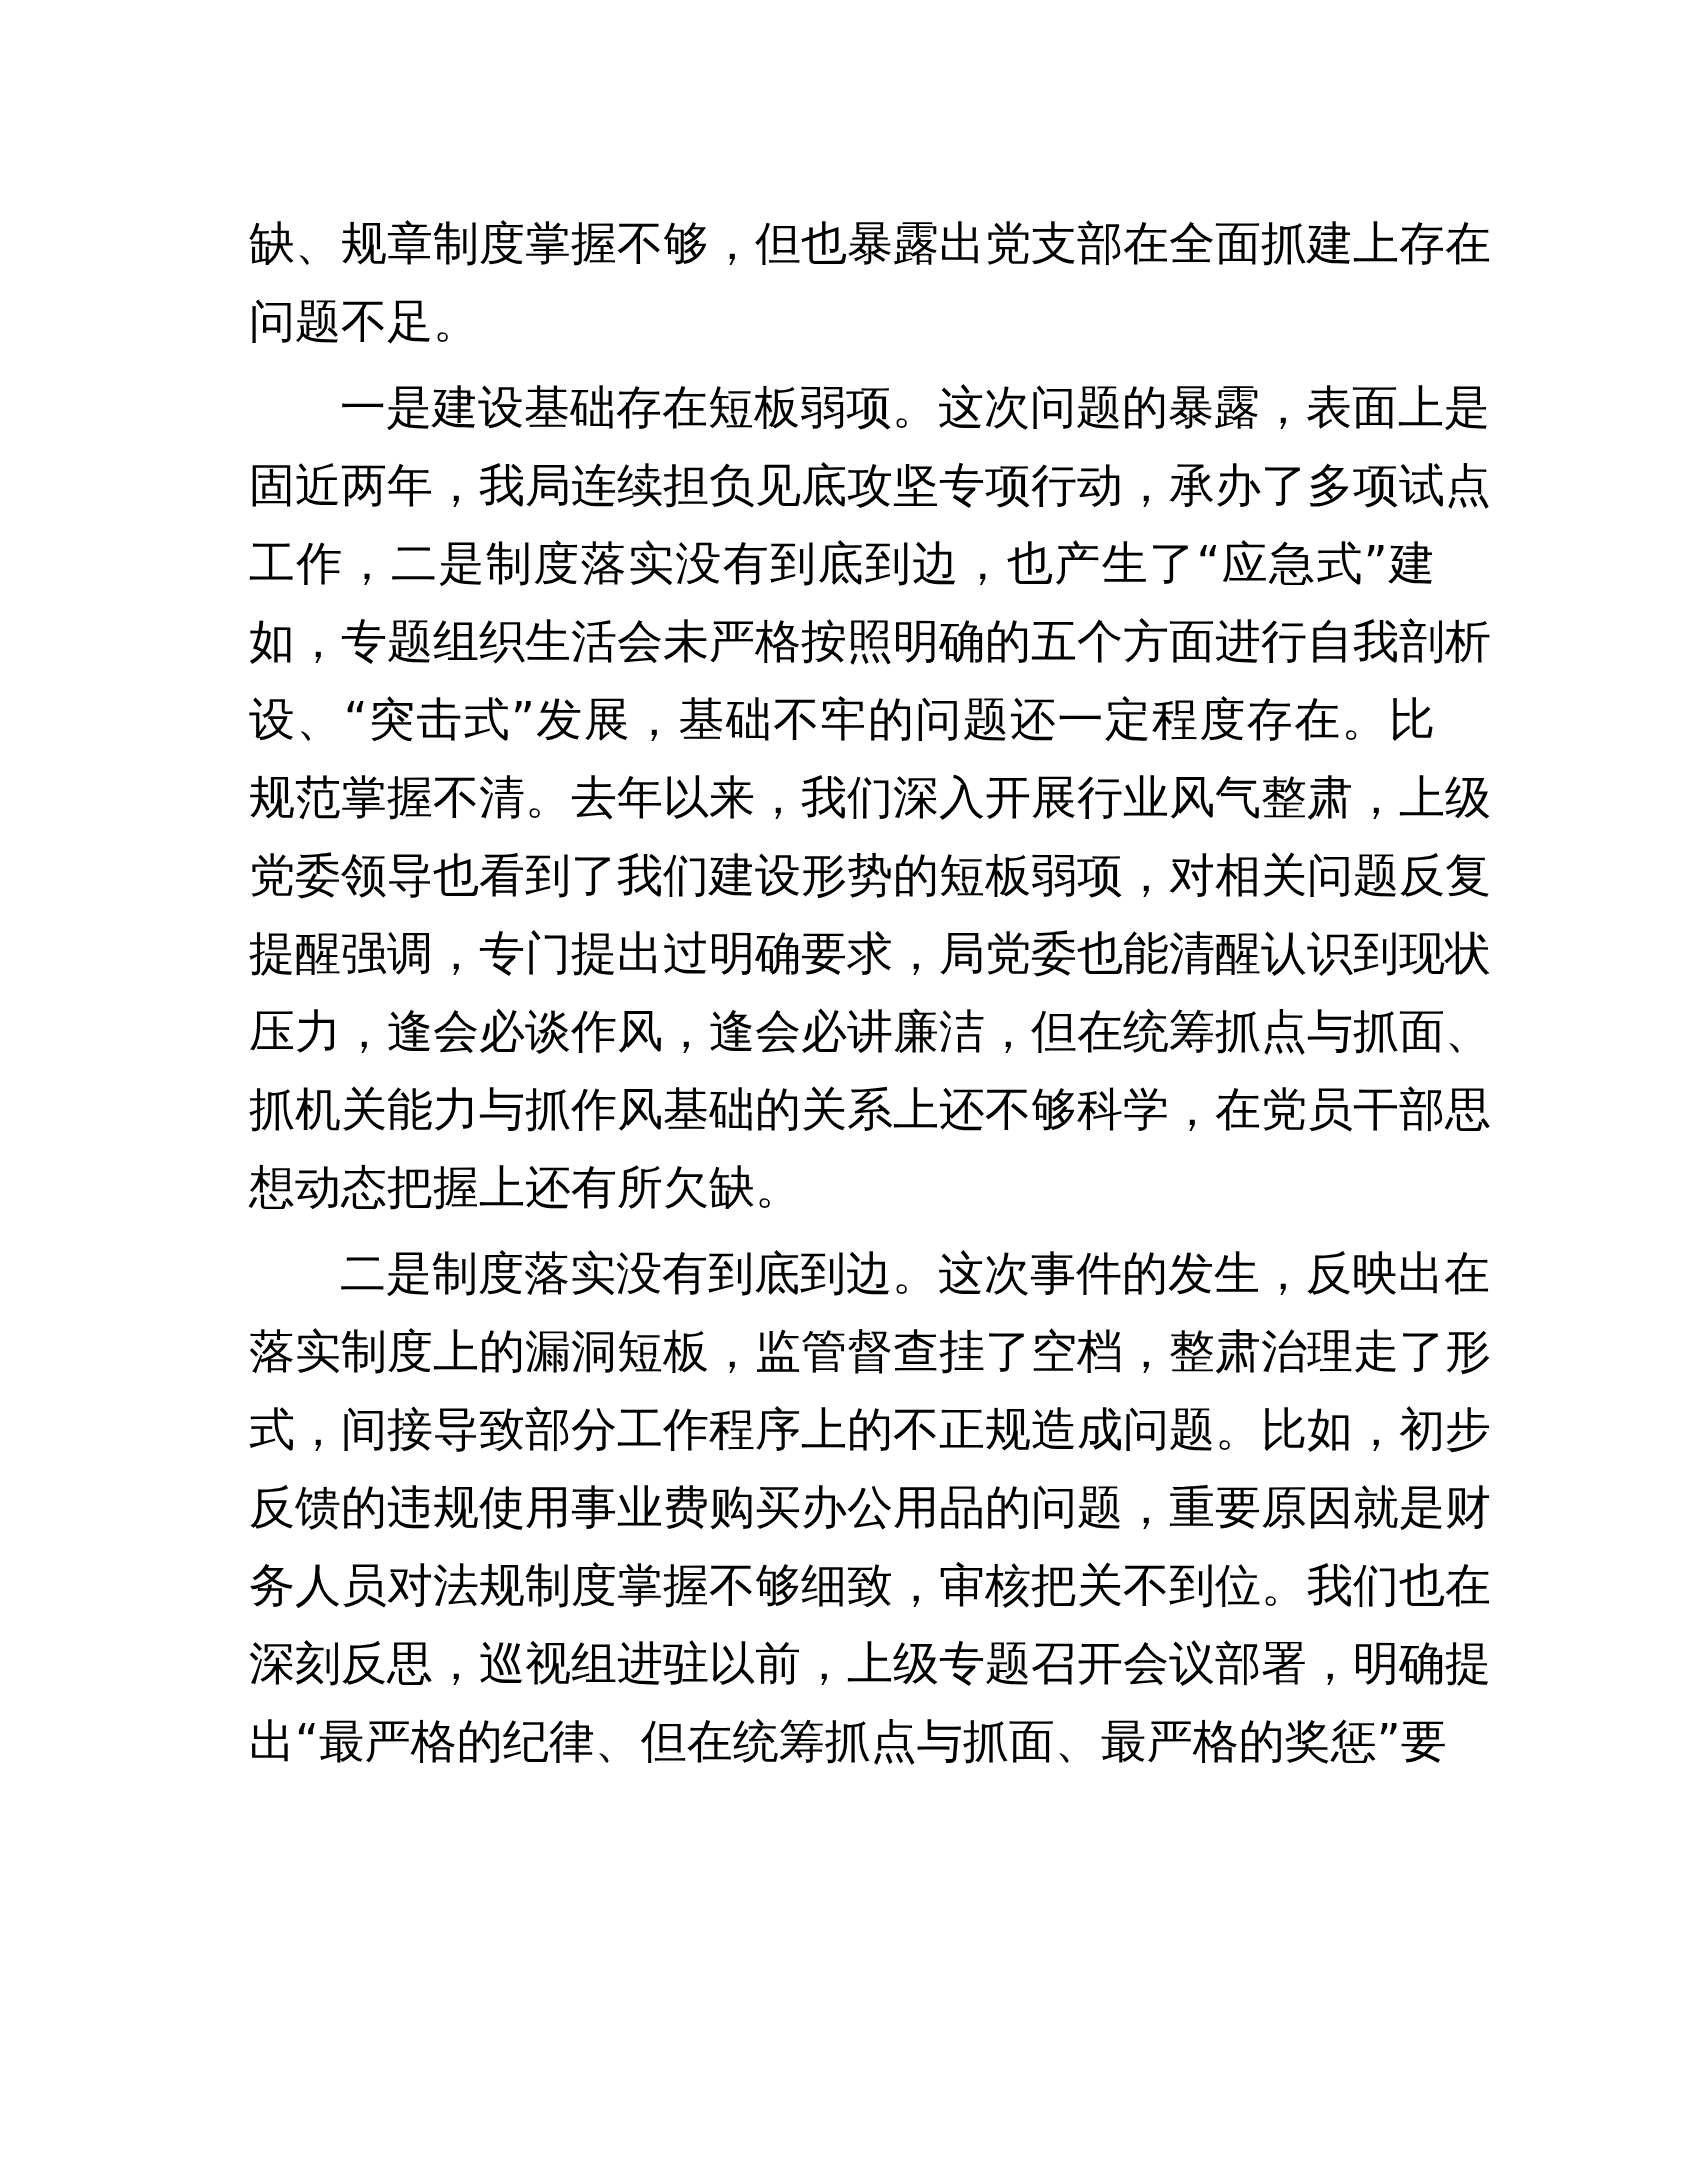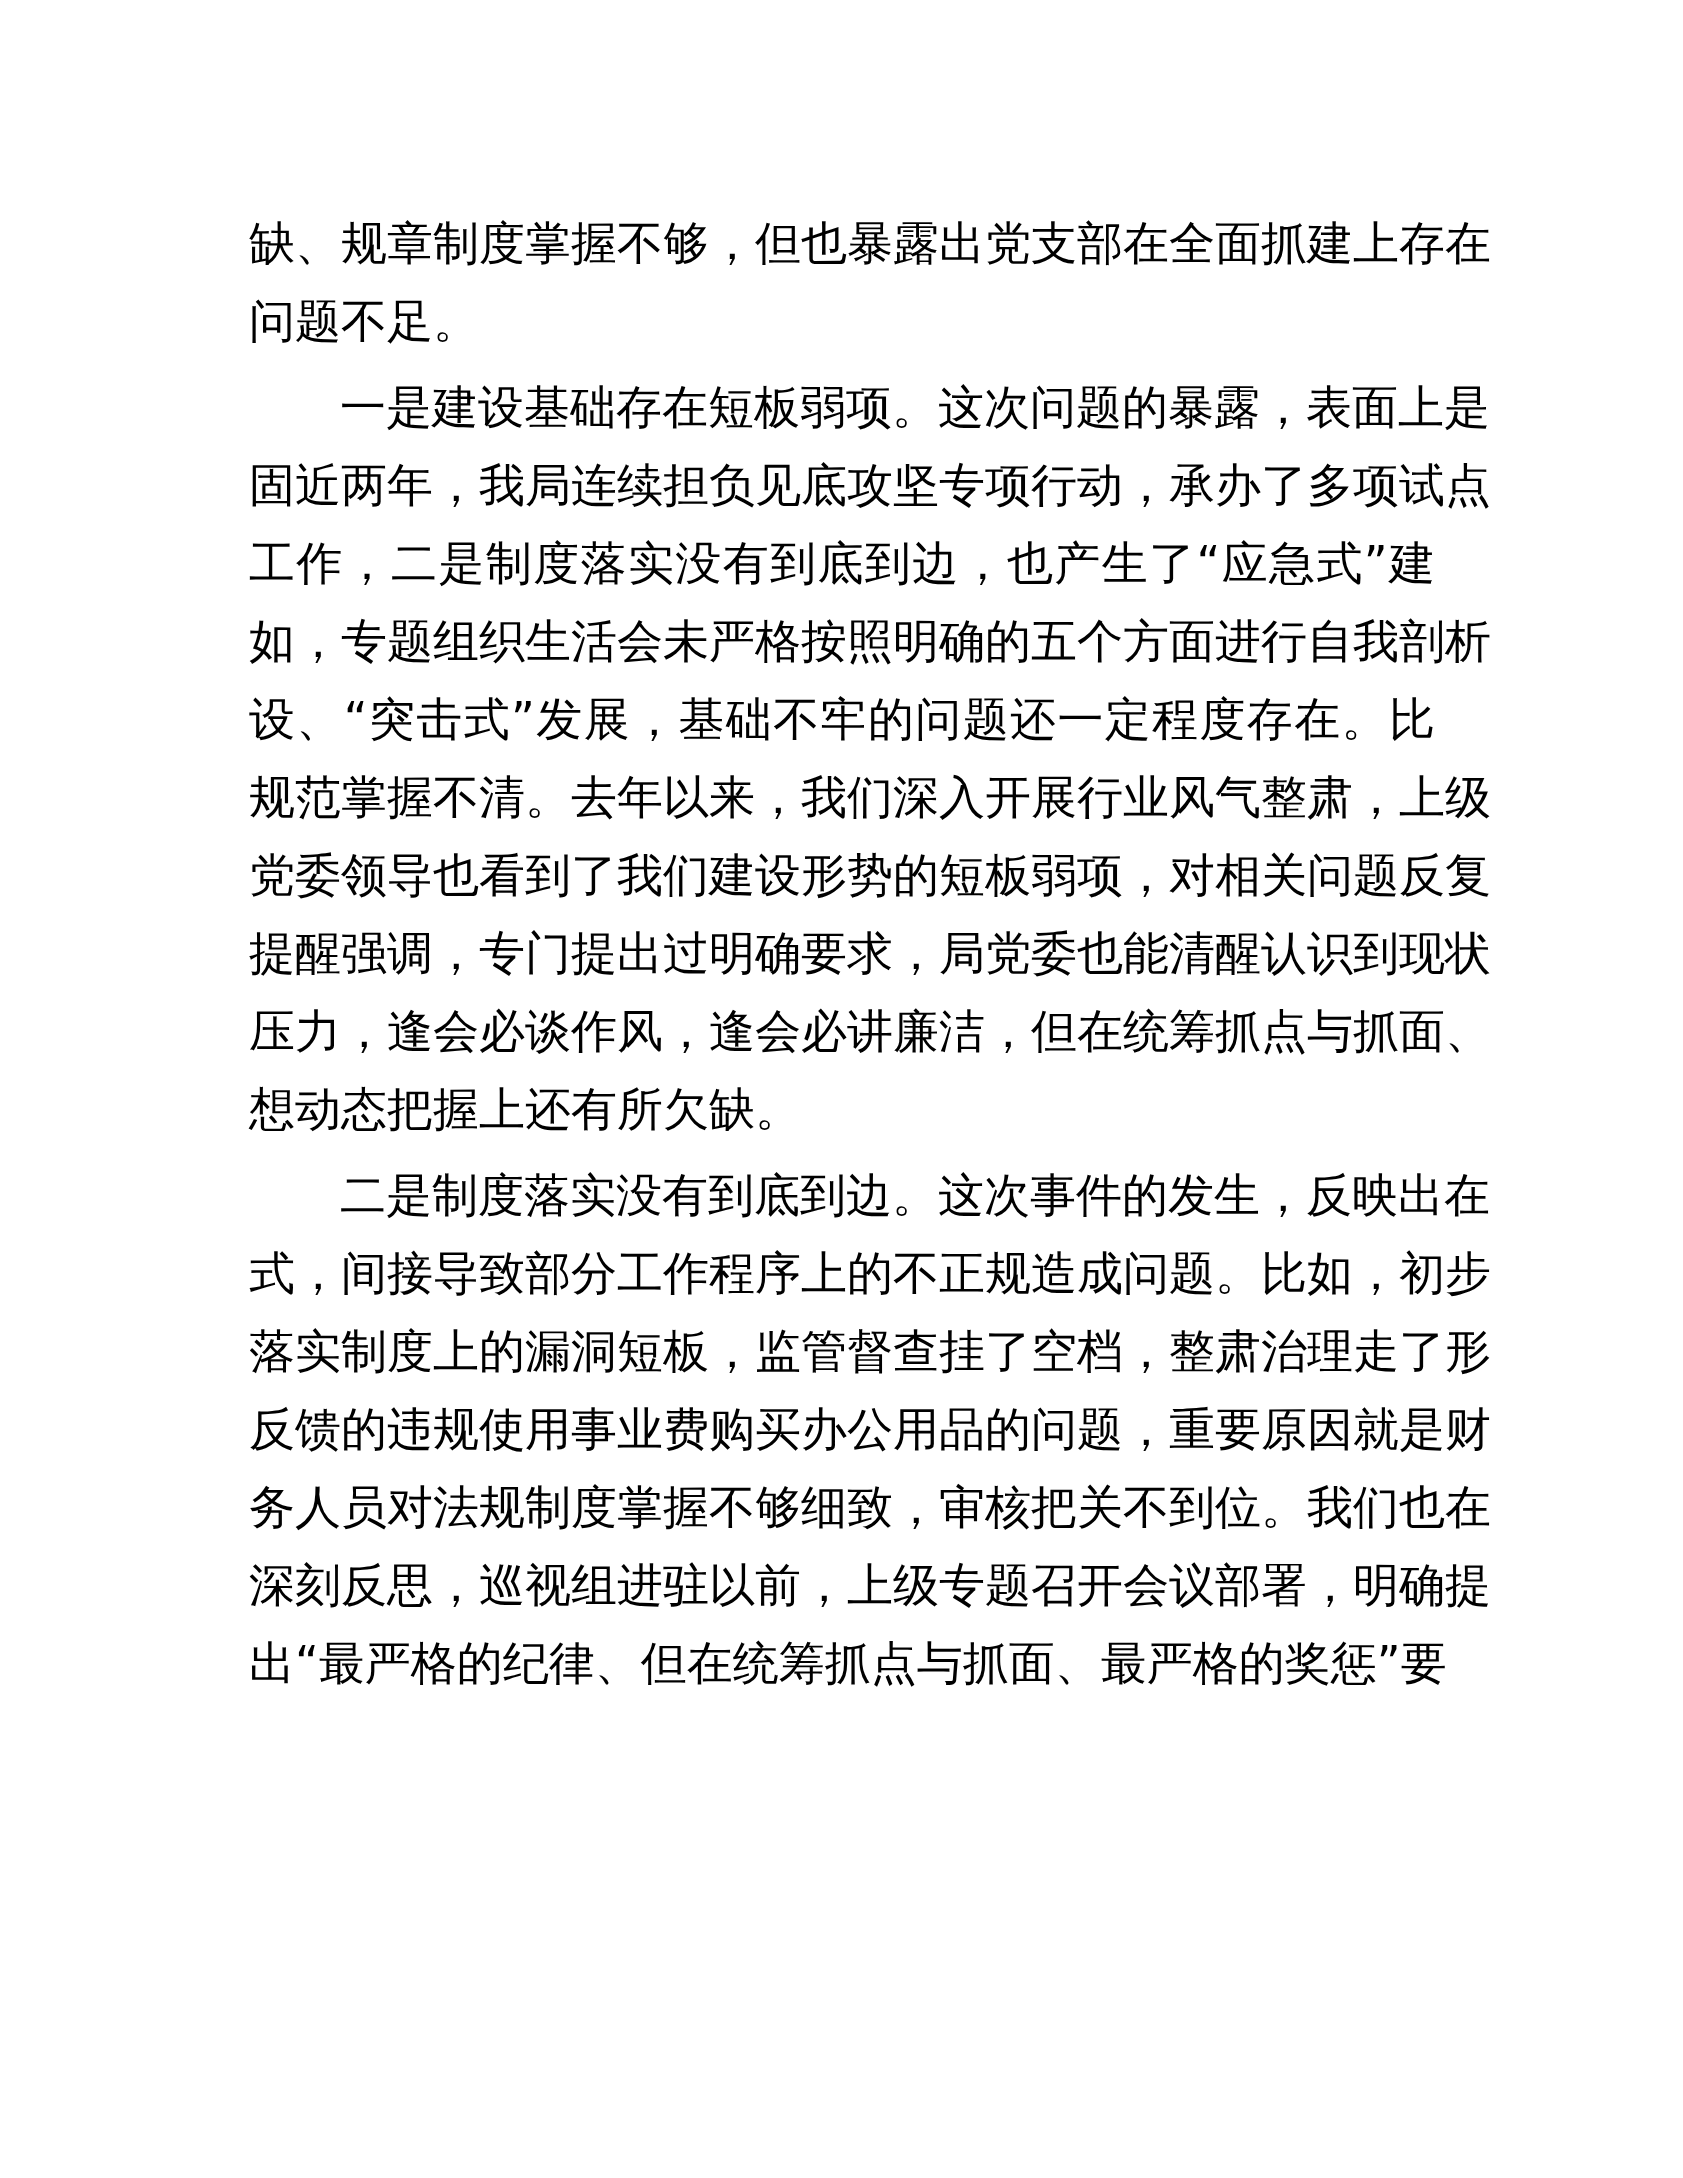--- a/index.html
+++ b/index.html
@@ -70,6 +70,7 @@
       <span class="line">党委领导也看到了我们建设形势的短板弱项，对相关问题反复</span>
       <span class="line">提醒强调，专门提出过明确要求，局党委也能清醒认识到现状</span>
       <span class="line">压力，逢会必谈作风，逢会必讲廉洁，但在统筹抓点与抓面、</span>
+      <span class="line">抓机关能力与抓作风基础的关系上还不够科学，在党员干部思</span>
       <span class="line last">想动态把握上还有所欠缺。</span>
     </div>
 

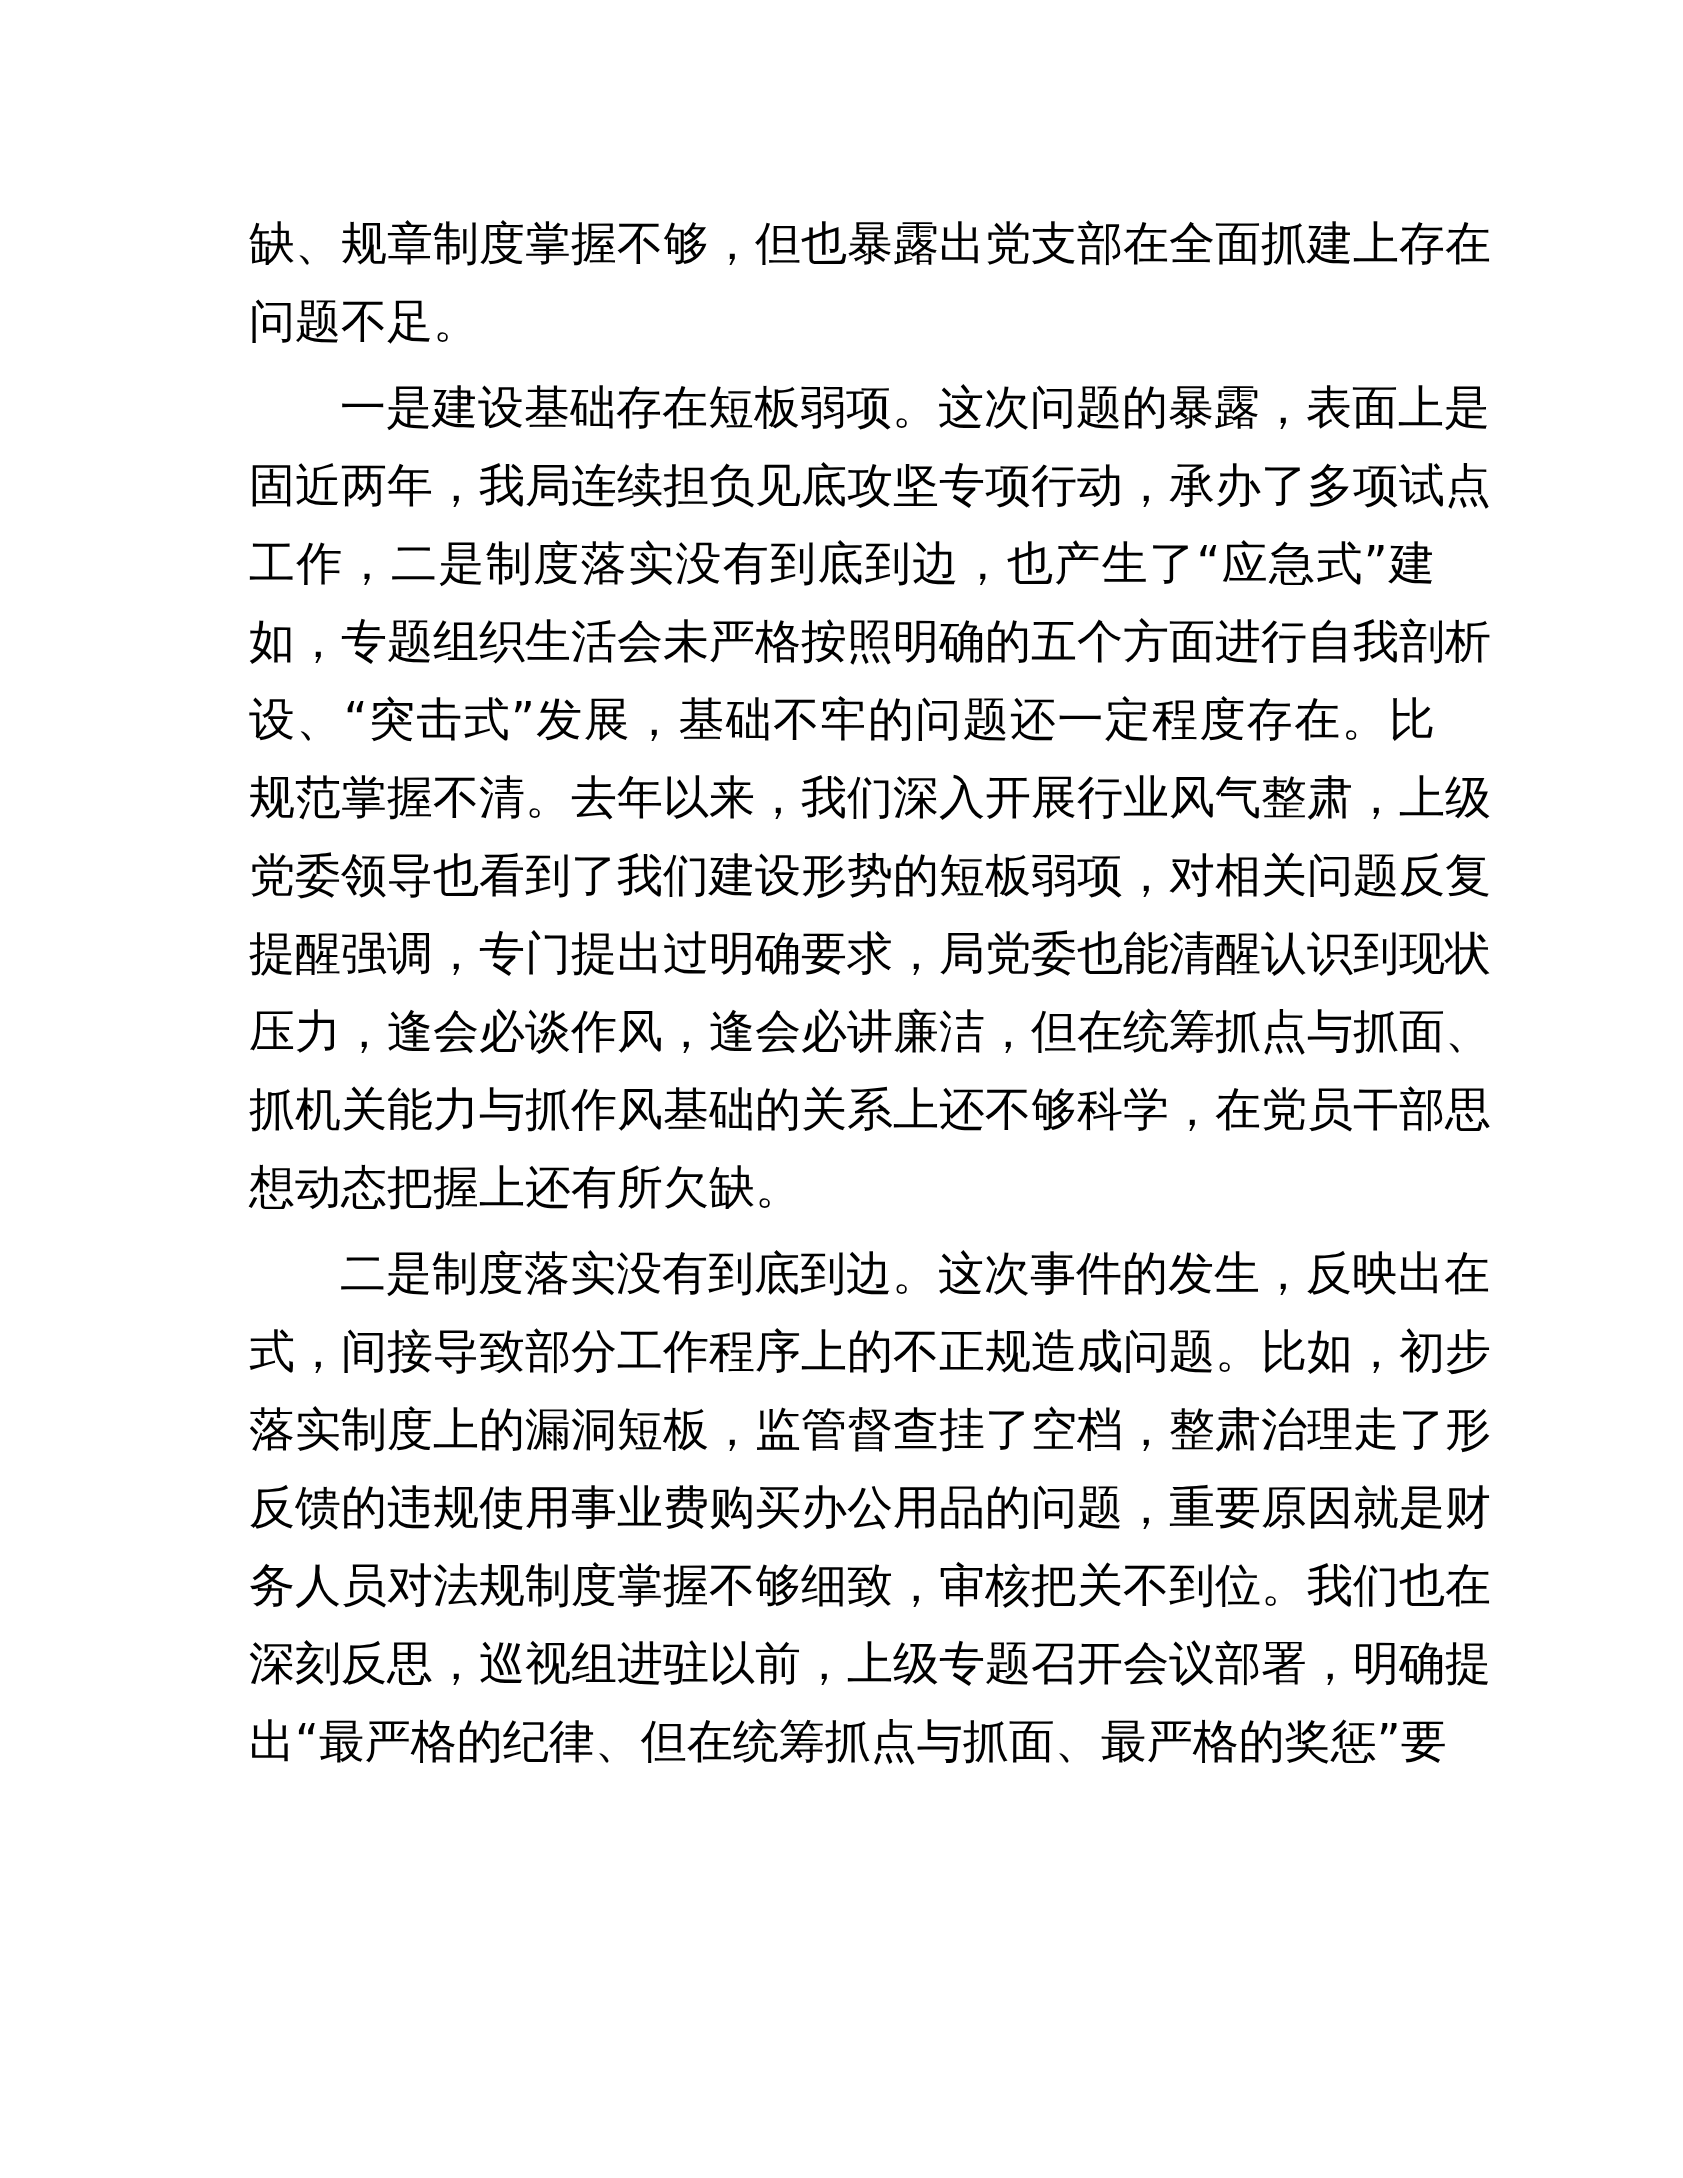--- a/index.html
+++ b/index.html
@@ -76,8 +76,8 @@
 
     <div class="para">
       <span class="line indent">二是制度落实没有到底到边。这次事件的发生，反映出在</span>
+      <span class="line">落实制度上的漏洞短板，监管督查挂了空档，整肃治理走了形</span>
       <span class="line">式，间接导致部分工作程序上的不正规造成问题。比如，初步</span>
-      <span class="line">落实制度上的漏洞短板，监管督查挂了空档，整肃治理走了形</span>
       <span class="line">反馈的违规使用事业费购买办公用品的问题，重要原因就是财</span>
       <span class="line">务人员对法规制度掌握不够细致，审核把关不到位。我们也在</span>
       <span class="line">深刻反思，巡视组进驻以前，上级专题召开会议部署，明确提</span>

